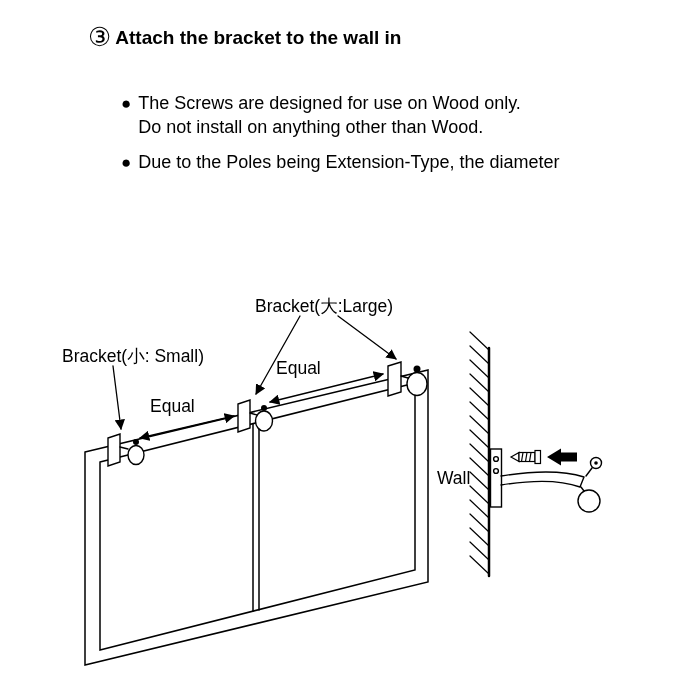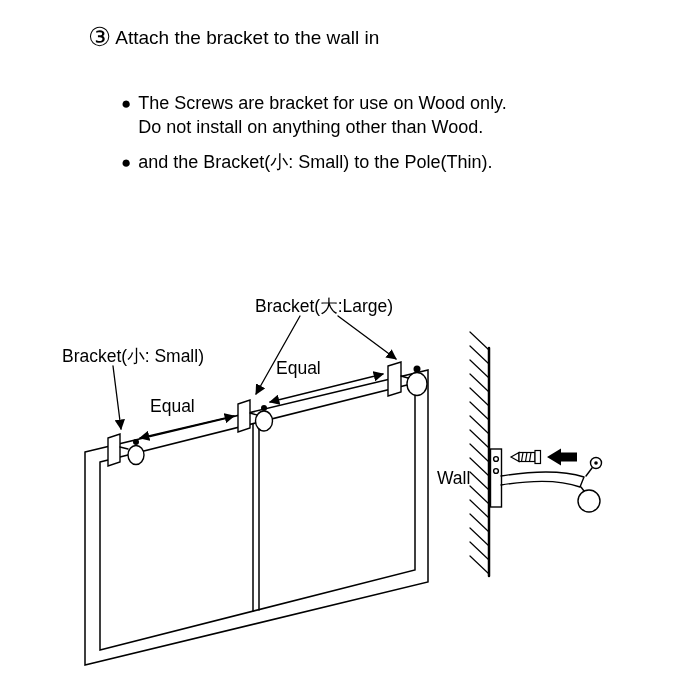--- a/index.html
+++ b/index.html
@@ -27,7 +27,7 @@
     margin-top: -2px;
   }
   .step-heading {
-    font-weight: 400;
+    font-weight: 700;
     font-size: 19px;
     line-height: 23px;
     white-space: nowrap;

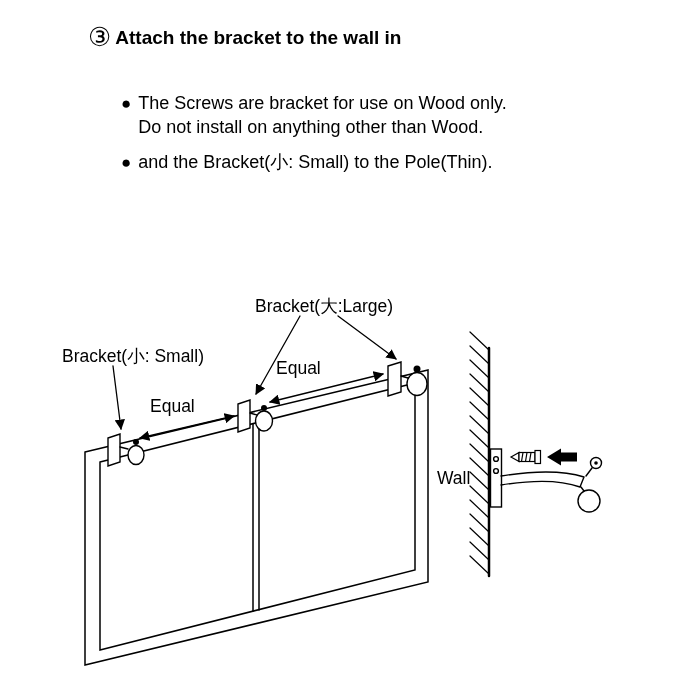--- a/index.html
+++ b/index.html
@@ -76,7 +76,7 @@
   <div class="bullet bullet-1">
     <span class="dot">●</span>
     <div class="bullet-lines">
-      <div>The Screws are bracket for use on Wood only.</div>
+      <div>The Screws are designed for use on Wood only.</div>
       <div>Do not install on anything other than Wood.</div>
     </div>
   </div>

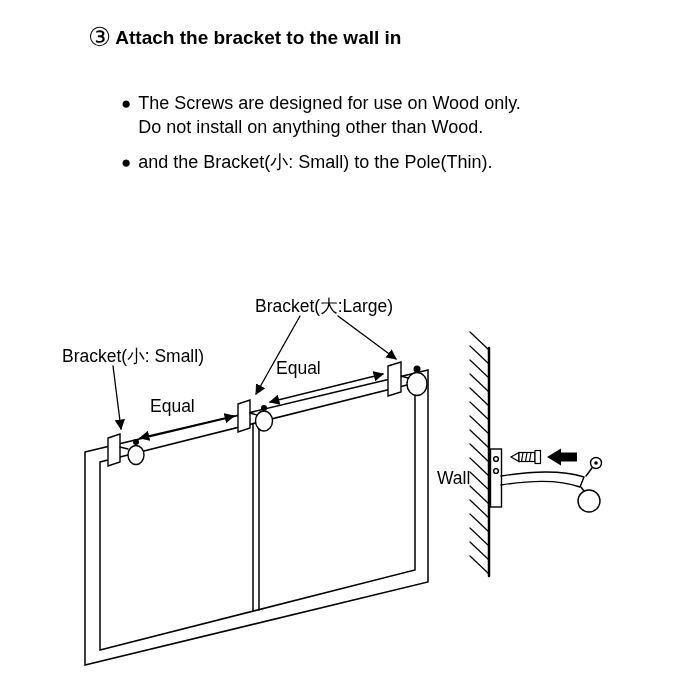--- a/index.html
+++ b/index.html
@@ -84,6 +84,7 @@
   <div class="bullet bullet-2">
     <span class="dot">●</span>
     <div class="bullet-lines">
+      <div>Due to the Poles being Extension-Type, the diameter</div>
       <div>and the Bracket(小: Small) to the Pole(Thin).</div>
     </div>
   </div>

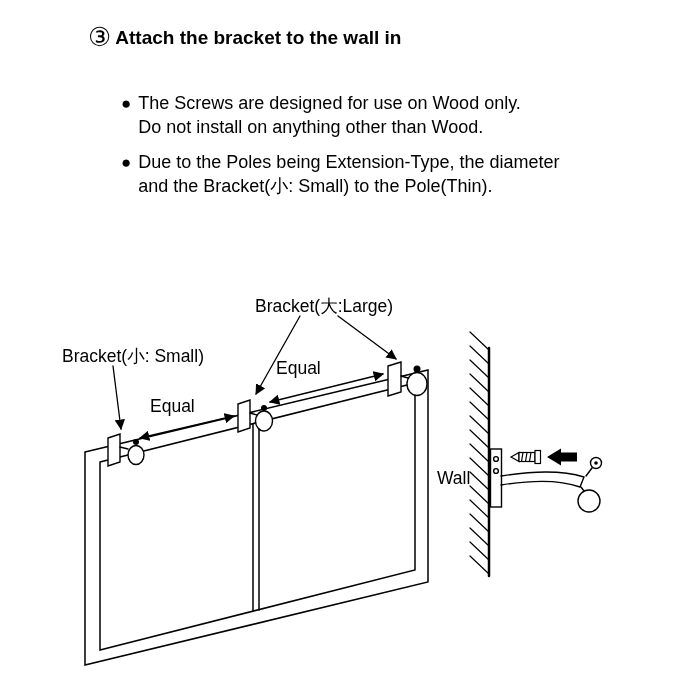--- a/index.html
+++ b/index.html
@@ -85,7 +85,6 @@
     <span class="dot">●</span>
     <div class="bullet-lines">
       <div>Due to the Poles being Extension-Type, the diameter</div>
-      <div>and the Bracket(小: Small) to the Pole(Thin).</div>
     </div>
   </div>
 

